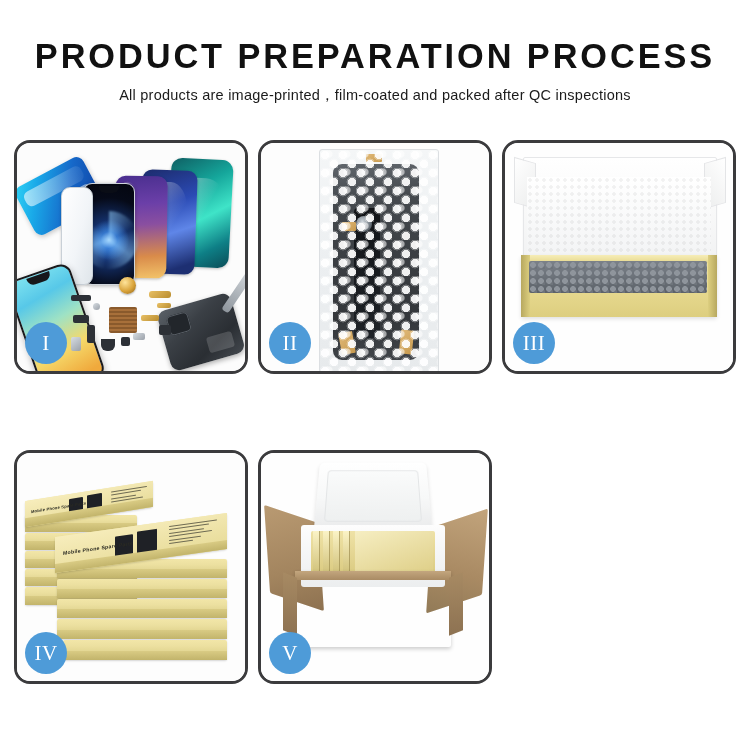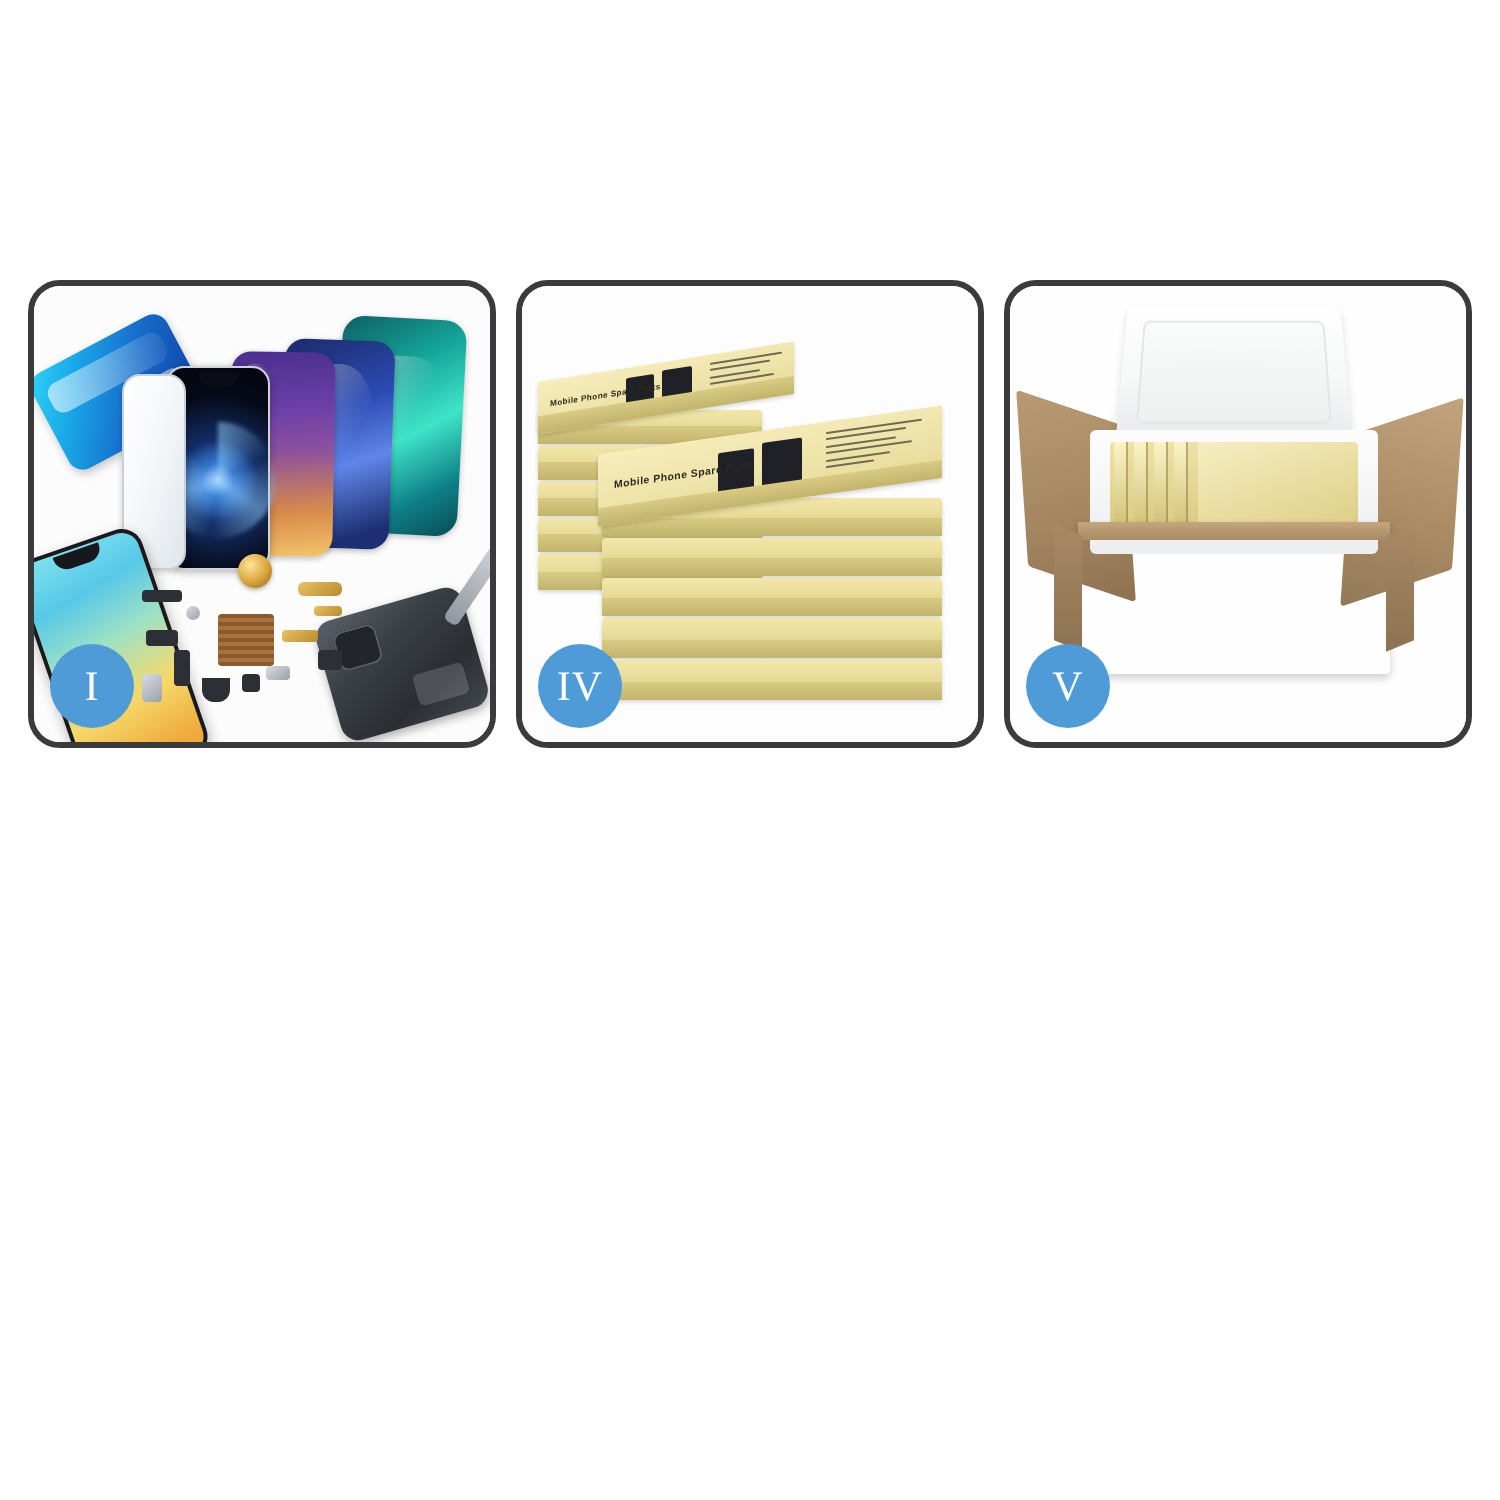--- a/index.html
+++ b/index.html
@@ -376,6 +376,10 @@
 
 <div class="page">
 
+  <div class="header">
+    <div class="title">PRODUCT PREPARATION PROCESS</div>
+    <div class="subtitle">All products are image-printed，film-coated and packed after QC inspections</div>
+  </div>
 
   <div class="grid">
 

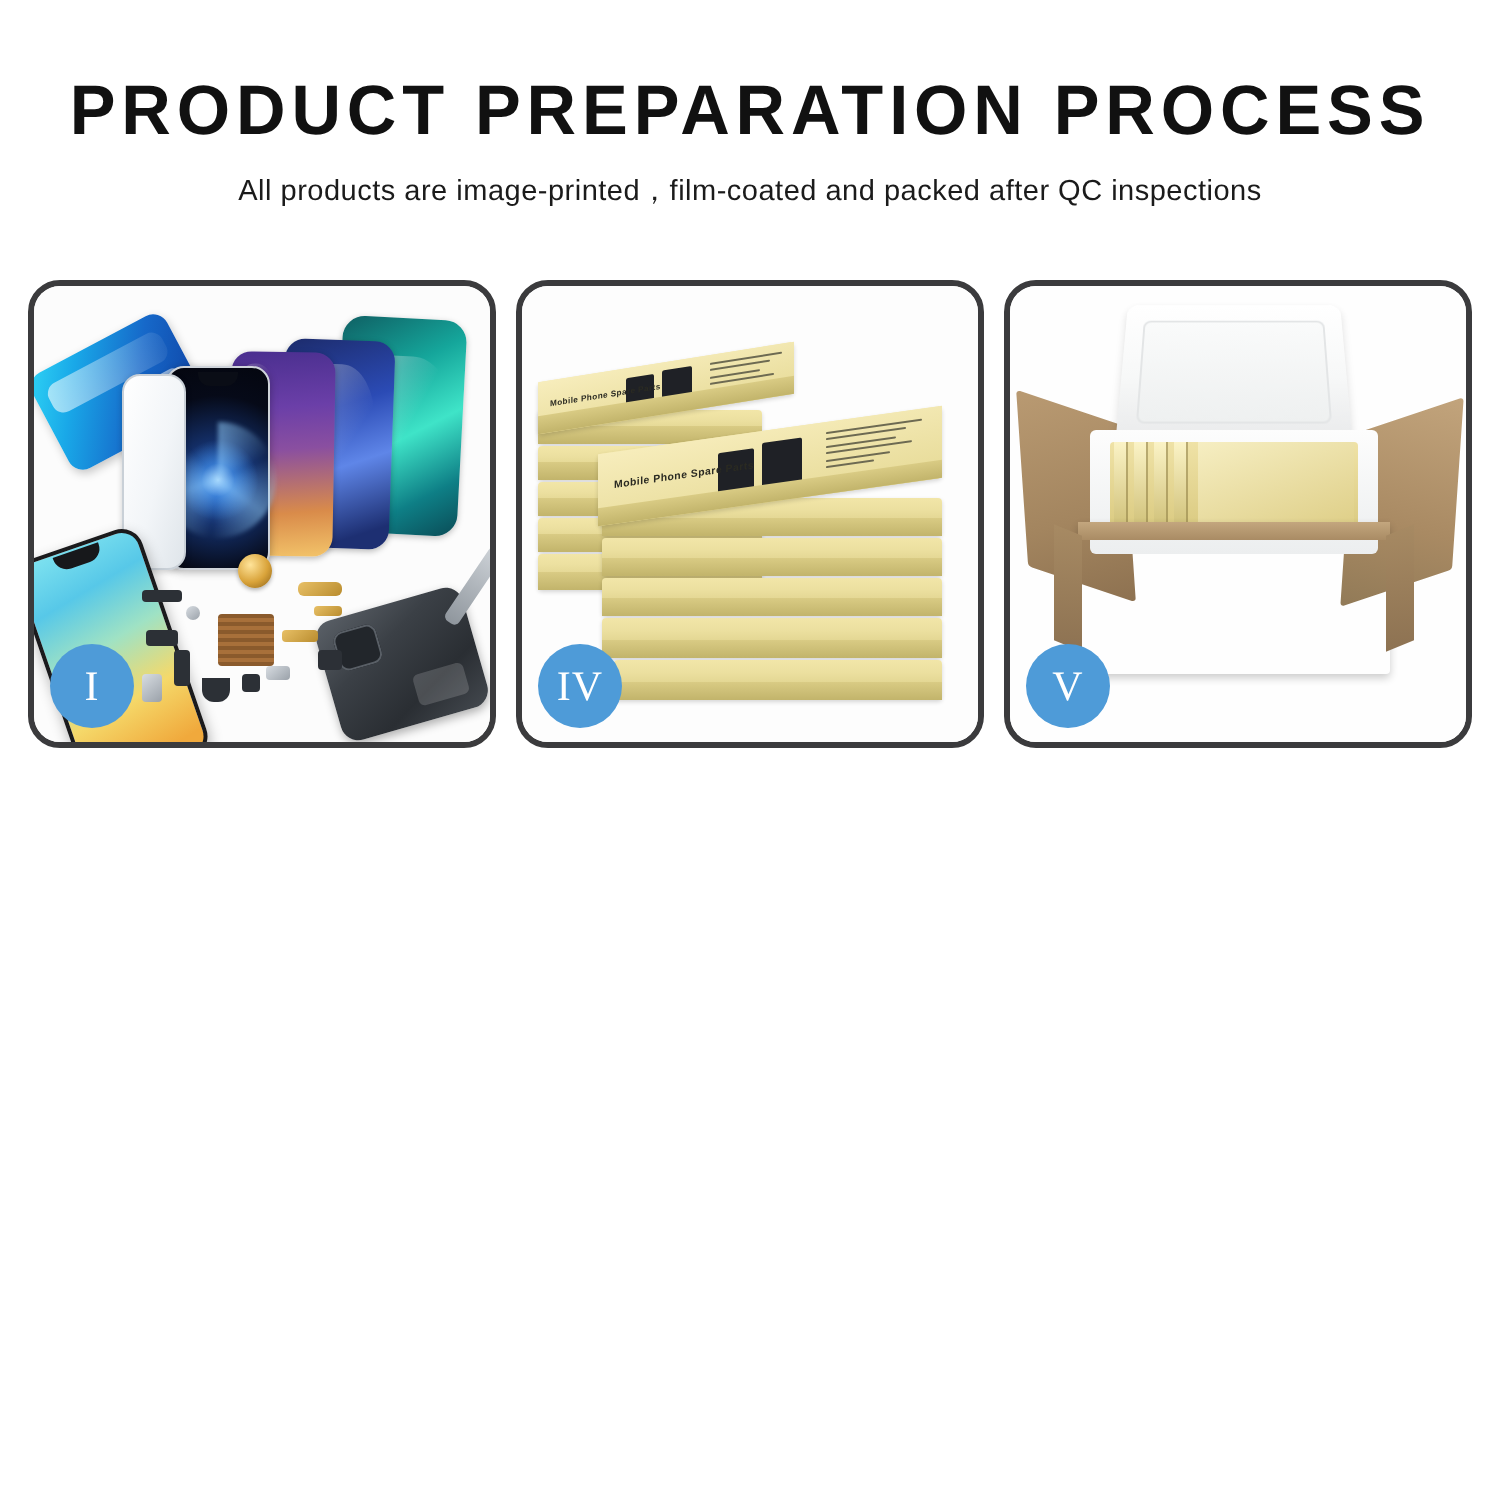--- a/index.html
+++ b/index.html
@@ -420,6 +420,23 @@
       <div class="badge">I</div>
     </div>
 
+    <div class="panel">
+      <div class="stage">
+        <div class="p2bg"></div>
+        <div class="bubblebag">
+          <div class="inner"></div>
+          <div class="stripe"></div>
+          <div class="cam"></div>
+          <div class="tape" style="left:46px;top:4px;width:16px;height:8px;"></div>
+          <div class="tape" style="left:22px;top:72px;width:14px;height:9px;"></div>
+          <div class="tape" style="left:20px;top:182px;width:14px;height:22px;transform:rotate(-10deg);"></div>
+          <div class="tape" style="left:80px;top:180px;width:13px;height:24px;transform:rotate(6deg);"></div>
+          <div class="bubbles"></div>
+          <div class="bubbles2"></div>
+        </div>
+      </div>
+      <div class="badge">II</div>
+    </div>
 
 
     <div class="panel">

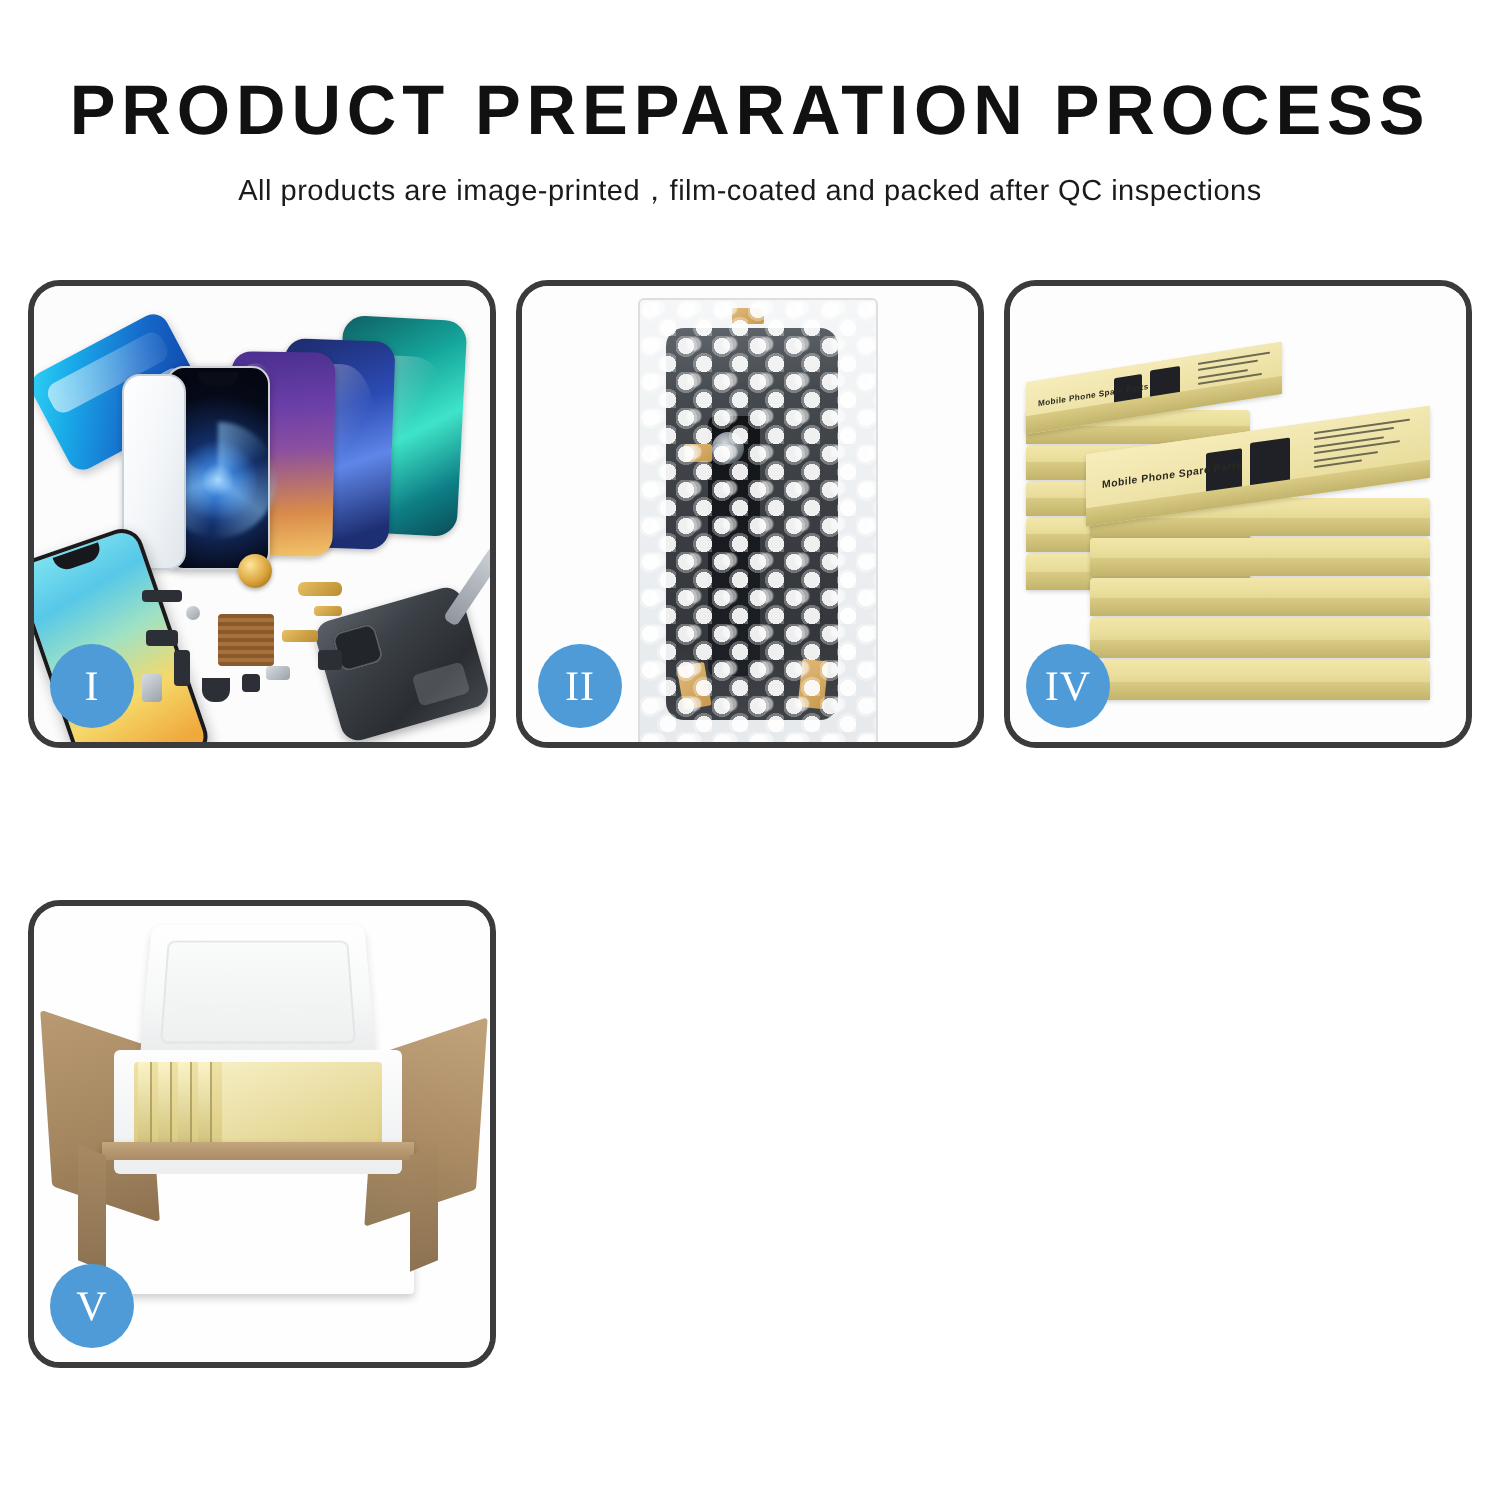--- a/index.html
+++ b/index.html
@@ -438,6 +438,20 @@
       <div class="badge">II</div>
     </div>
 
+    <div class="panel">
+      <div class="stage">
+        <div class="p3bg"></div>
+        <div class="lid3"></div>
+        <div class="foam3"></div>
+        <div class="base3">
+          <div class="lip"></div>
+          <div class="sideL"></div>
+          <div class="sideR"></div>
+        </div>
+        <div class="inner3"></div>
+      </div>
+      <div class="badge">III</div>
+    </div>
 
     <div class="panel">
       <div class="stage">

